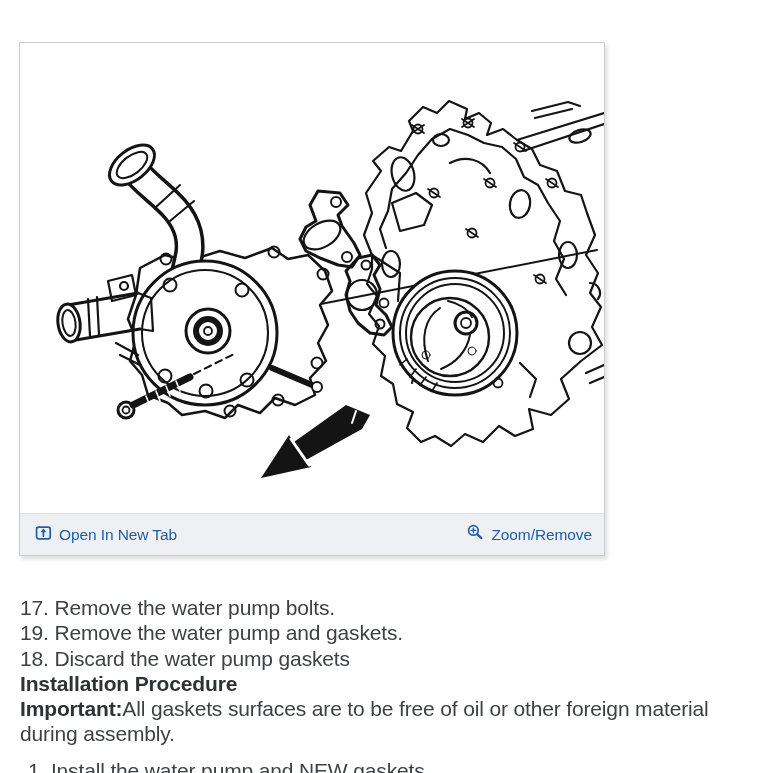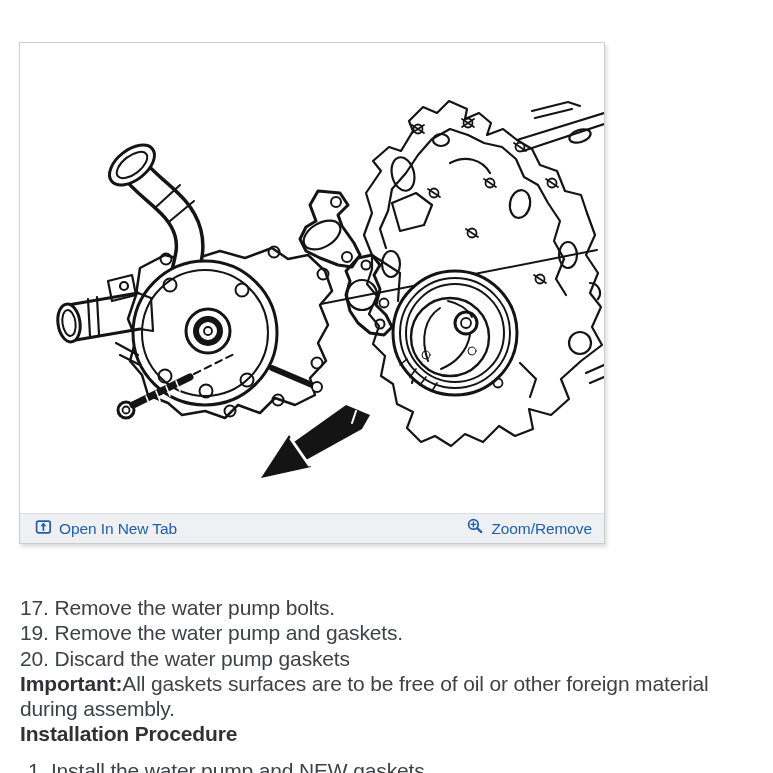--- a/index.html
+++ b/index.html
@@ -15,7 +15,7 @@
   .figure-area svg { display: block; }
 
   .figure-footer {
-    height: 30px; background: #eef0f4; border-top: 1px solid #dadee2;
+    height: 42px; background: #eef0f4; border-top: 1px solid #dadee2;
     display: flex; align-items: center; justify-content: space-between;
     padding: 0 12px 0 15px;
   }

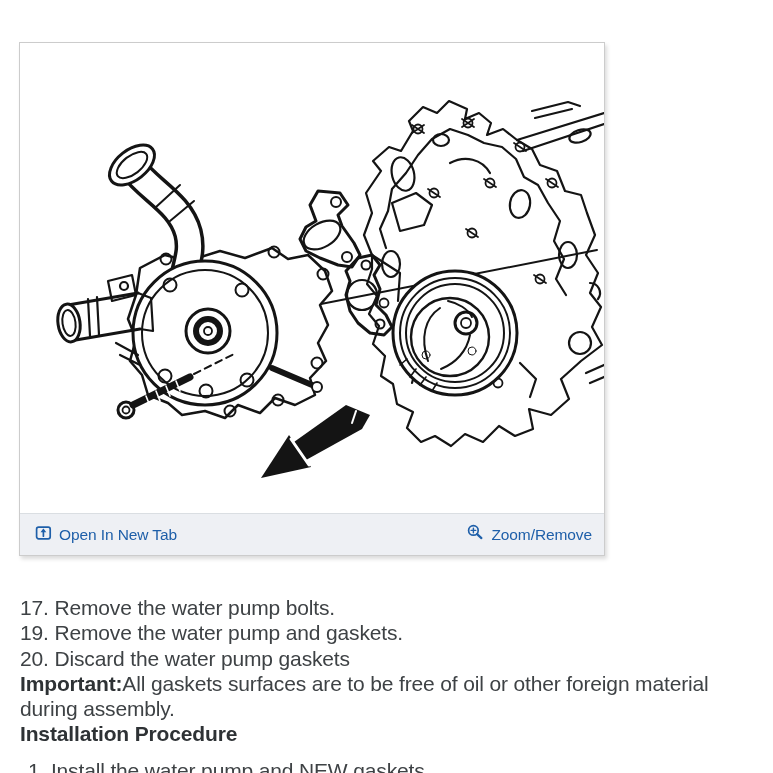--- a/index.html
+++ b/index.html
@@ -218,7 +218,7 @@
 <div class="text-block">
   <div class="text-line">17. Remove the water pump bolts.</div>
   <div class="text-line">19. Remove the water pump and gaskets.</div>
-  <div class="text-line">20. Discard the water pump gaskets</div>
+  <div class="text-line">18. Discard the water pump gaskets</div>
   <div class="text-line"><span class="important-label">Important:</span><span>All gaskets surfaces are to be free of oil or other foreign material during assembly.</span></div>
   <div class="text-line heading-line">Installation Procedure</div>
   <div class="text-line install-line">1. Install the water pump and NEW gaskets</div>

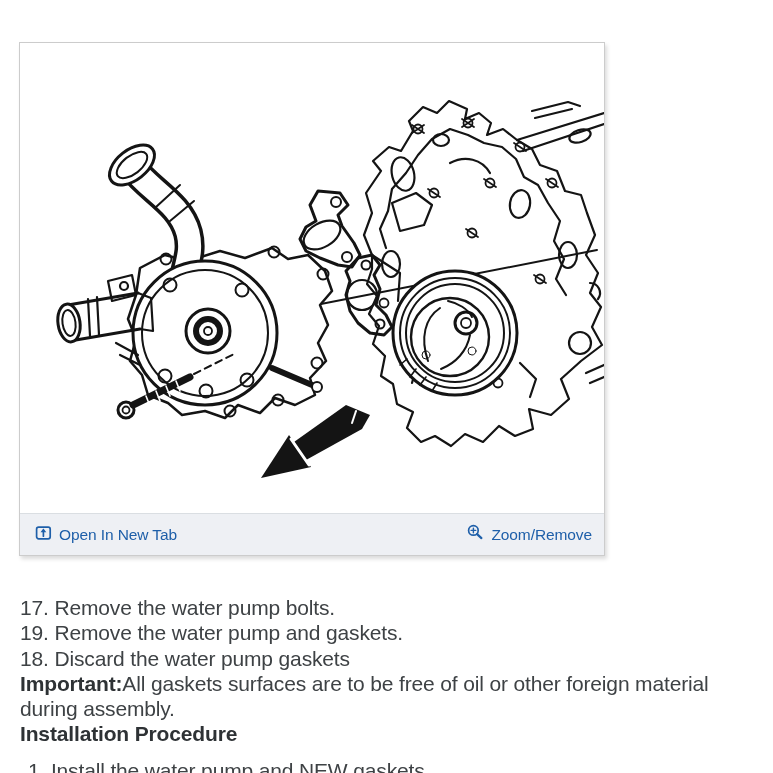--- a/index.html
+++ b/index.html
@@ -219,8 +219,8 @@
   <div class="text-line">17. Remove the water pump bolts.</div>
   <div class="text-line">19. Remove the water pump and gaskets.</div>
   <div class="text-line">18. Discard the water pump gaskets</div>
+  <div class="text-line heading-line">Installation Procedure</div>
   <div class="text-line"><span class="important-label">Important:</span><span>All gaskets surfaces are to be free of oil or other foreign material during assembly.</span></div>
-  <div class="text-line heading-line">Installation Procedure</div>
   <div class="text-line install-line">1. Install the water pump and NEW gaskets</div>
 </div>
 

